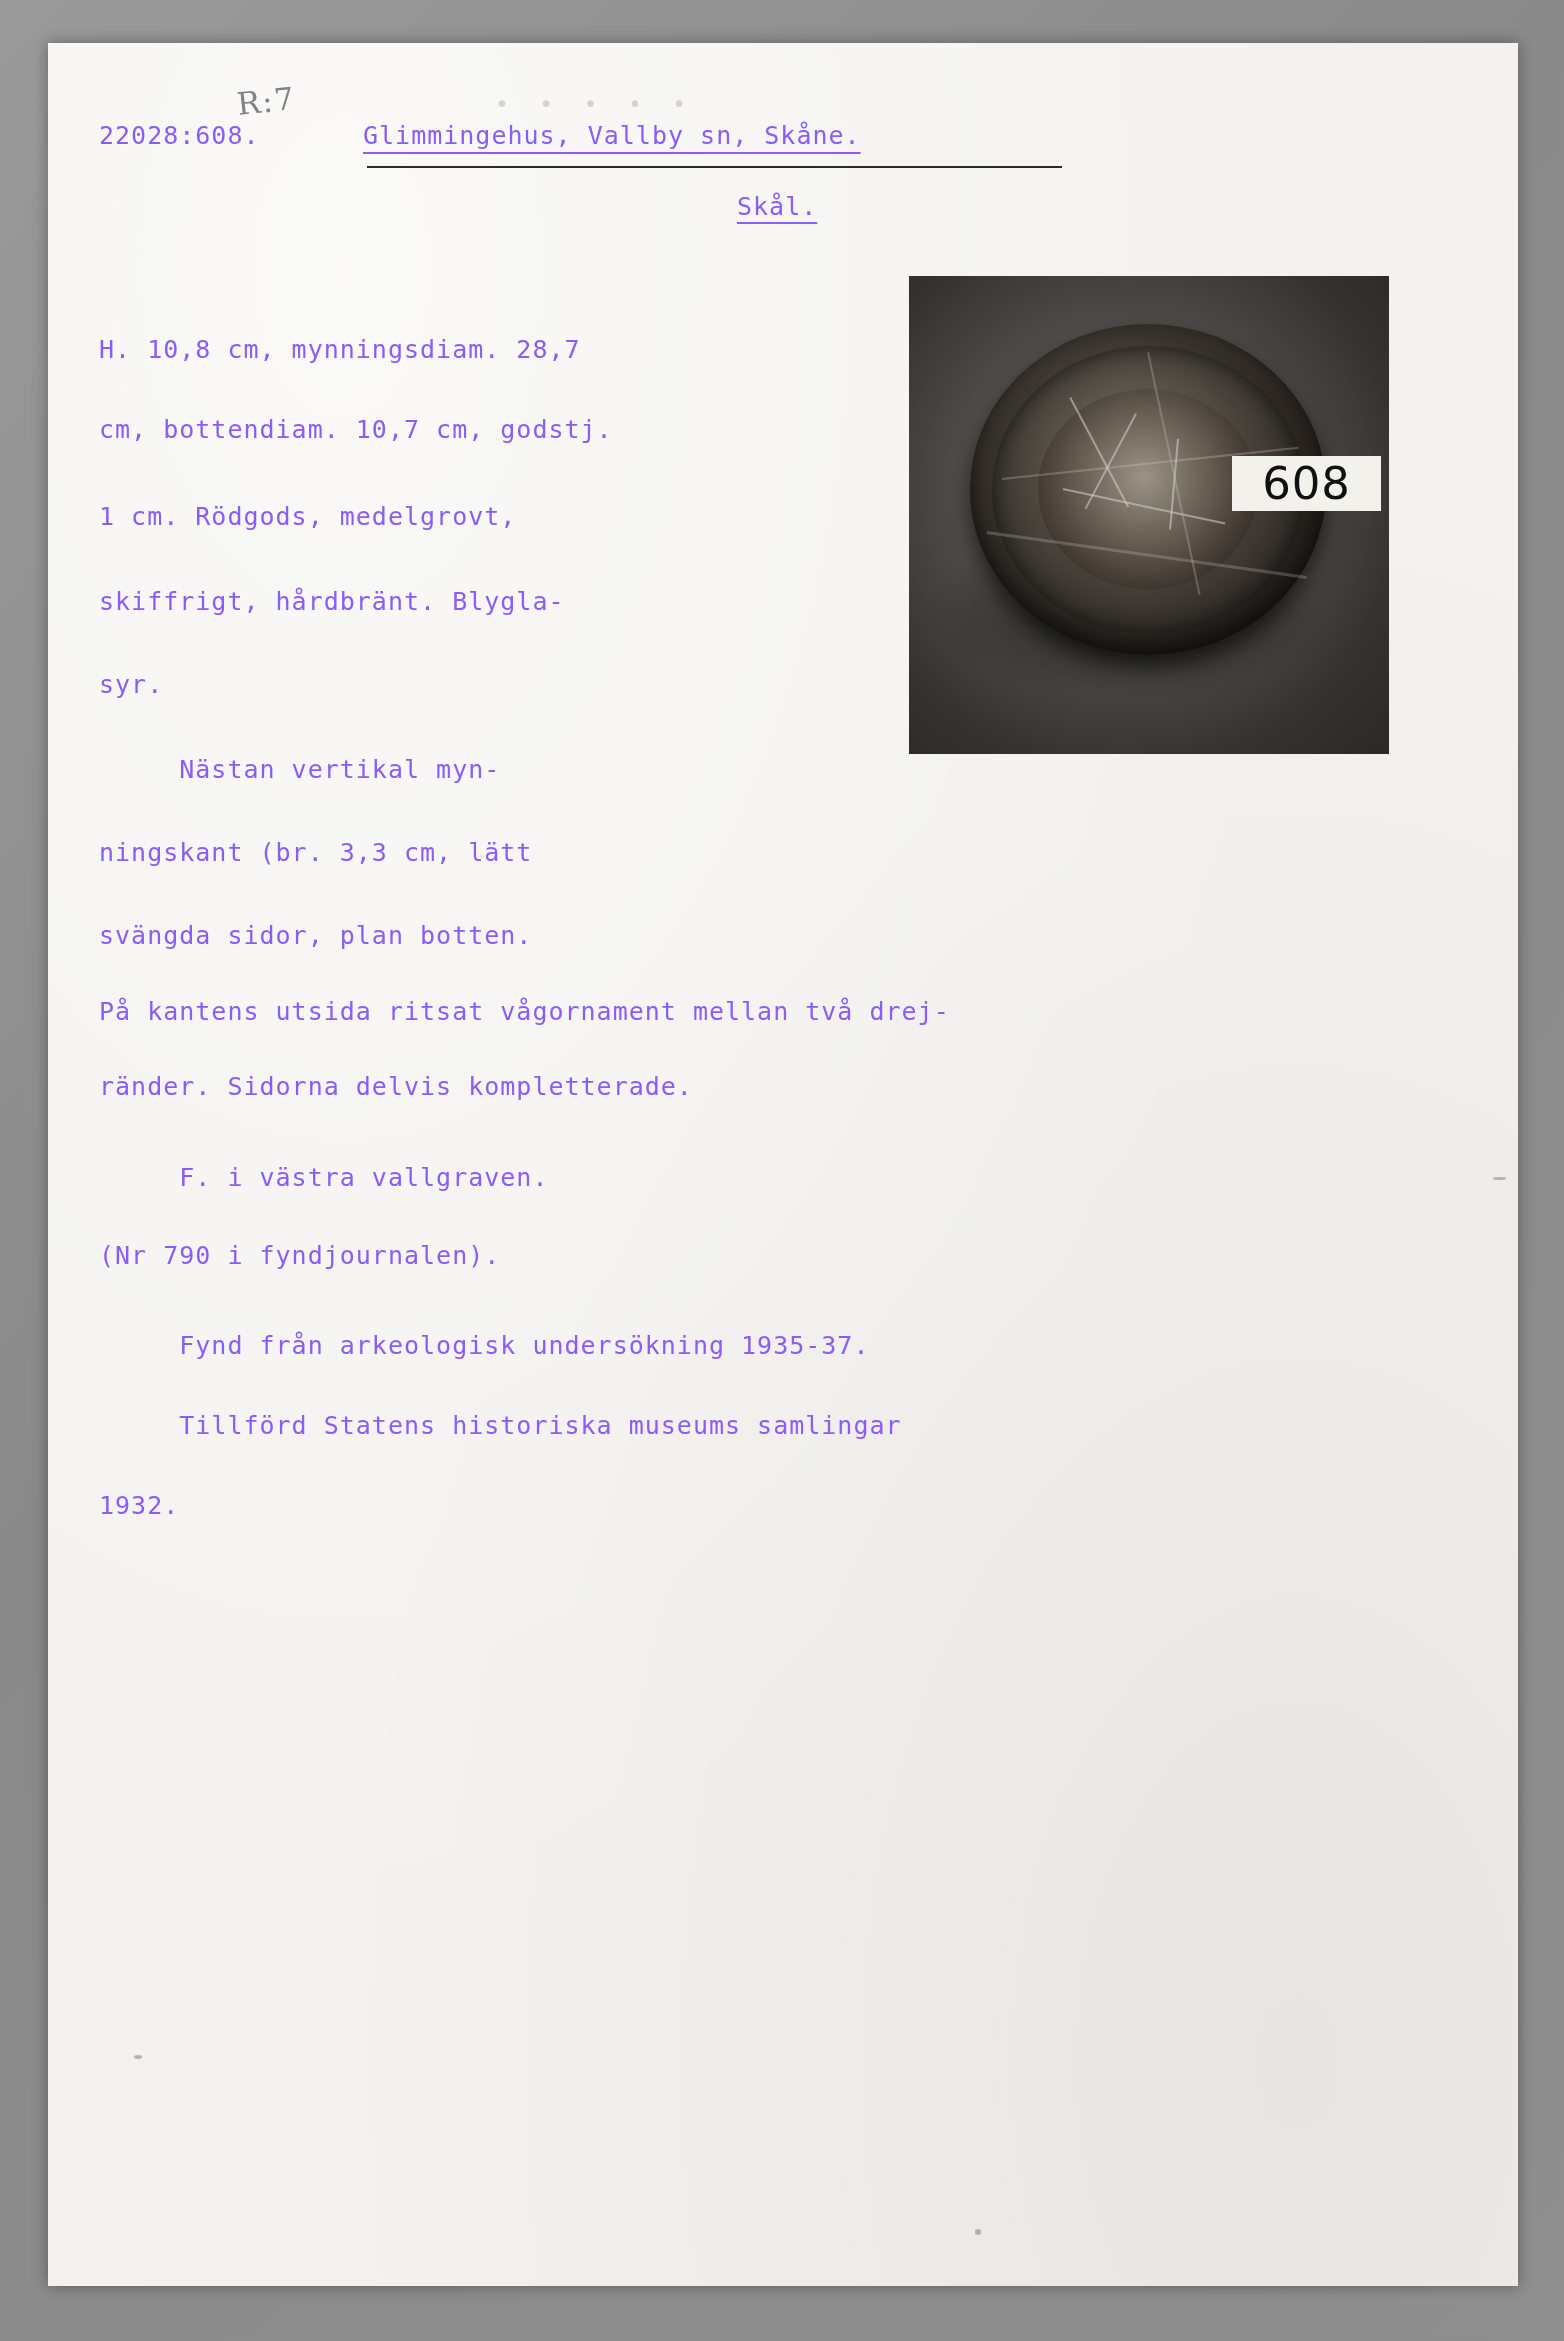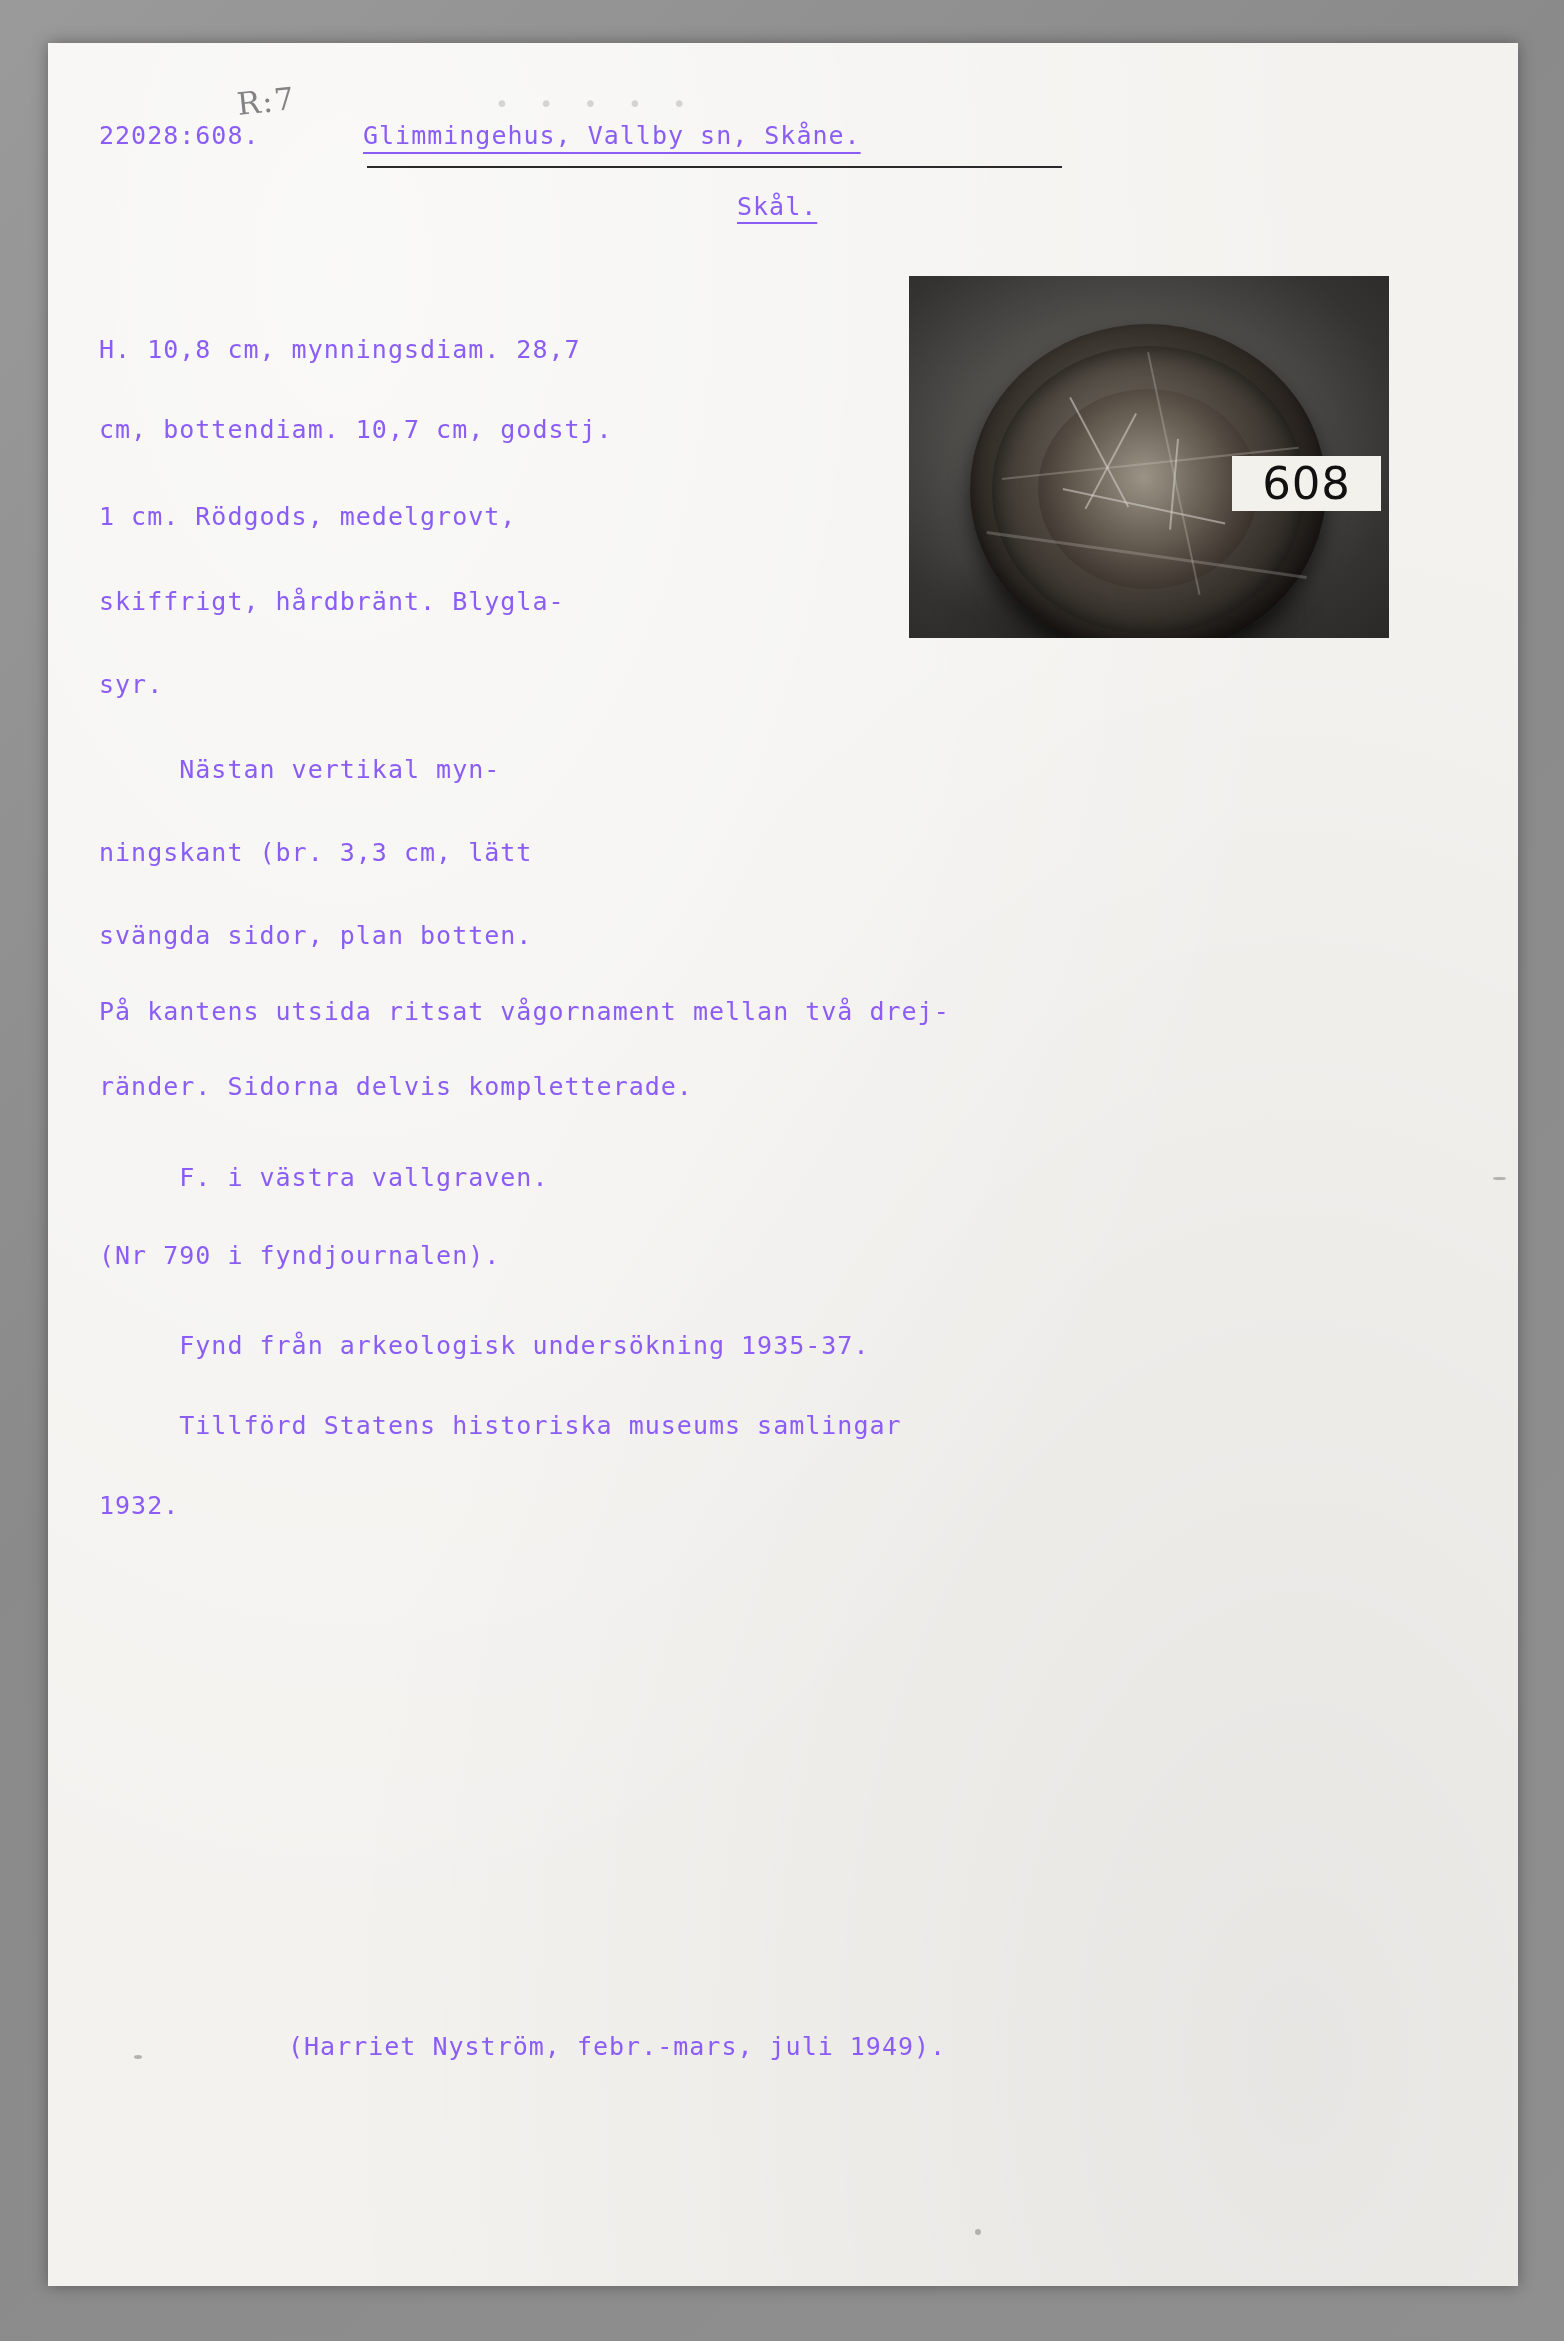--- a/index.html
+++ b/index.html
@@ -108,7 +108,7 @@
     left: 861px;
     top: 233px;
     width: 480px;
-    height: 362px;
+    height: 478px;
     background: #a21caf;
     overflow: hidden;
   }

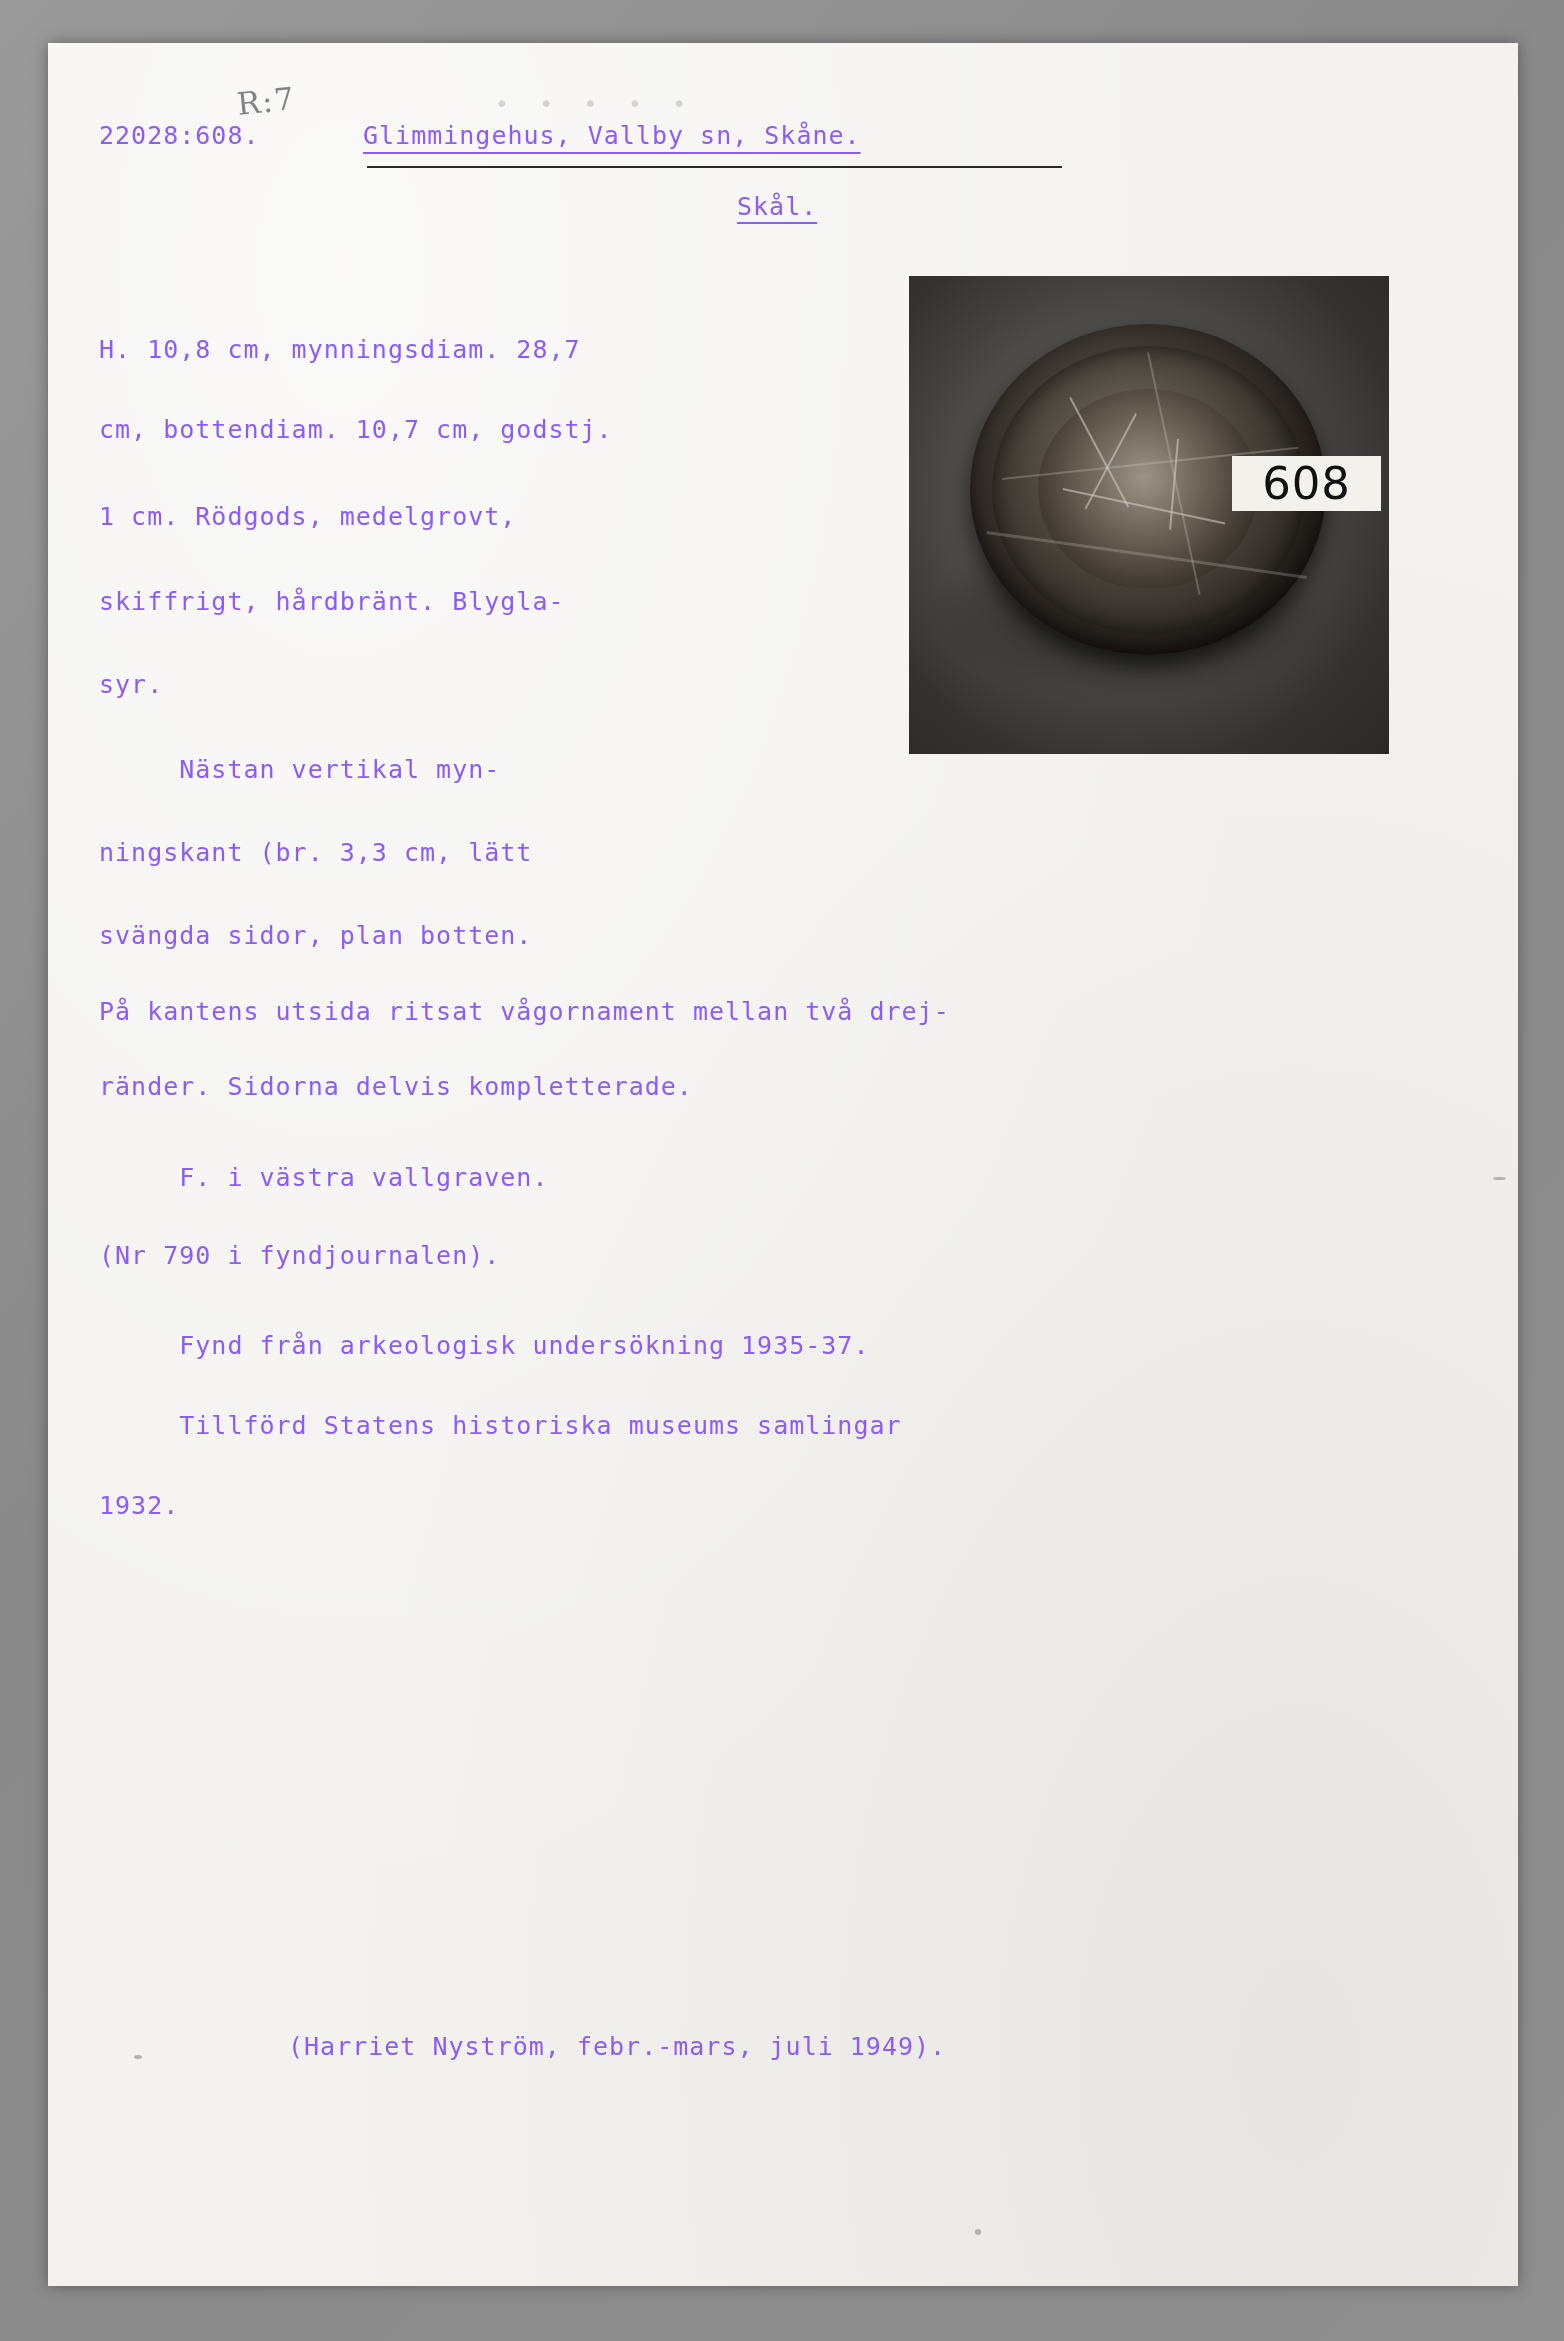--- a/index.html
+++ b/index.html
@@ -214,7 +214,6 @@
     <div class="txt body-line" style="left:51px;  top:1370px;">     Tillförd Statens historiska museums samlingar</div>
     <div class="txt body-line" style="left:51px;  top:1450px;">1932.</div>
 
-    <div class="txt" style="left:240px; top:1991px;">(Harriet Nyström, febr.-mars, juli 1949).</div>
 
     <div id="photo">
       <div class="bg"></div>

